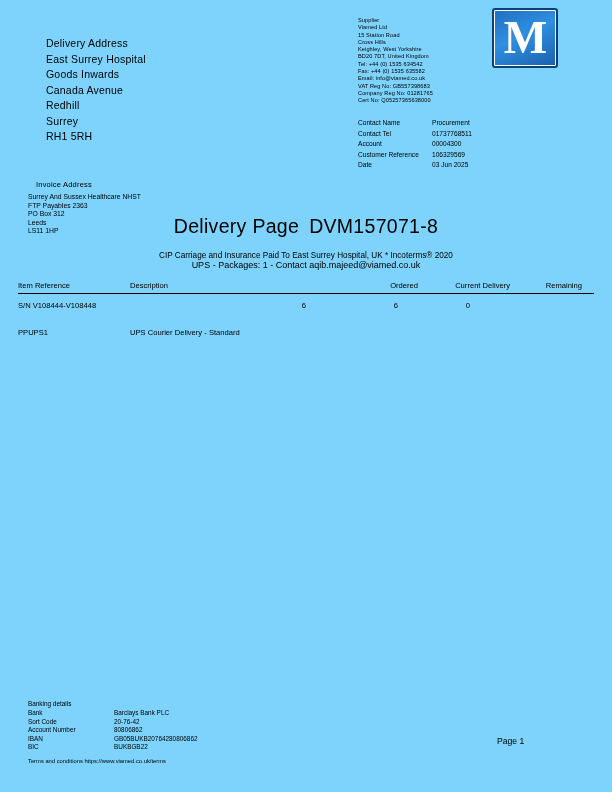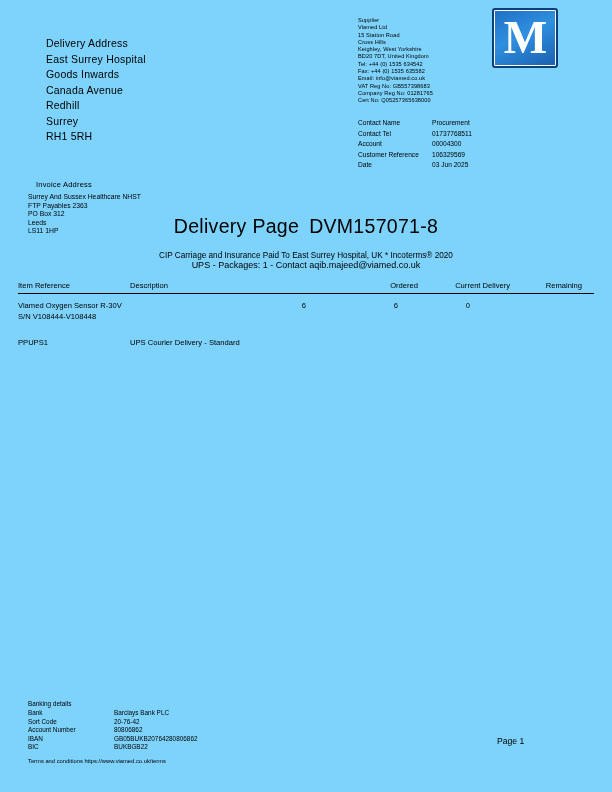--- a/index.html
+++ b/index.html
@@ -245,7 +245,6 @@
 
     <div class="row">
       <div class="c-desc">
-        <div>Viamed Oxygen Sensor R-30V</div>
         <div class="sub">S/N V108444-V108448</div>
       </div>
       <div class="c-ord">6</div>

